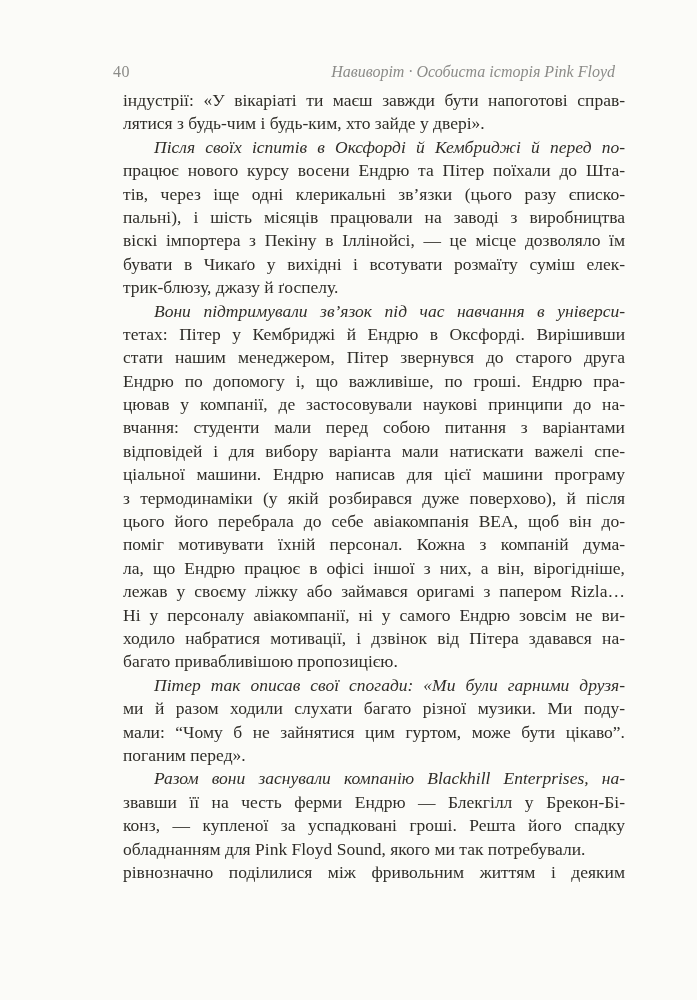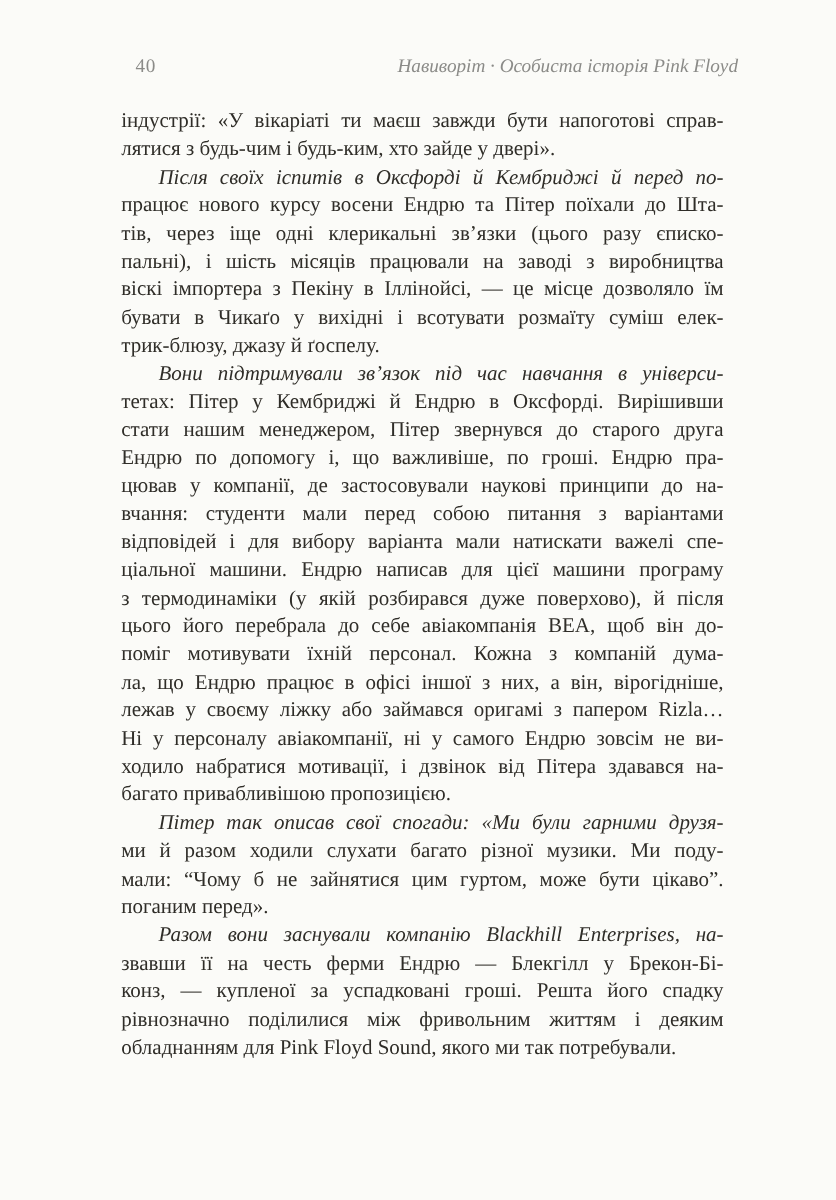--- a/index.html
+++ b/index.html
@@ -16,7 +16,7 @@
   }
   .page-header {
     position: absolute;
-    top: 47px;
+    top: 63px;
     left: 113px;
     width: 502px;
     display: flex;

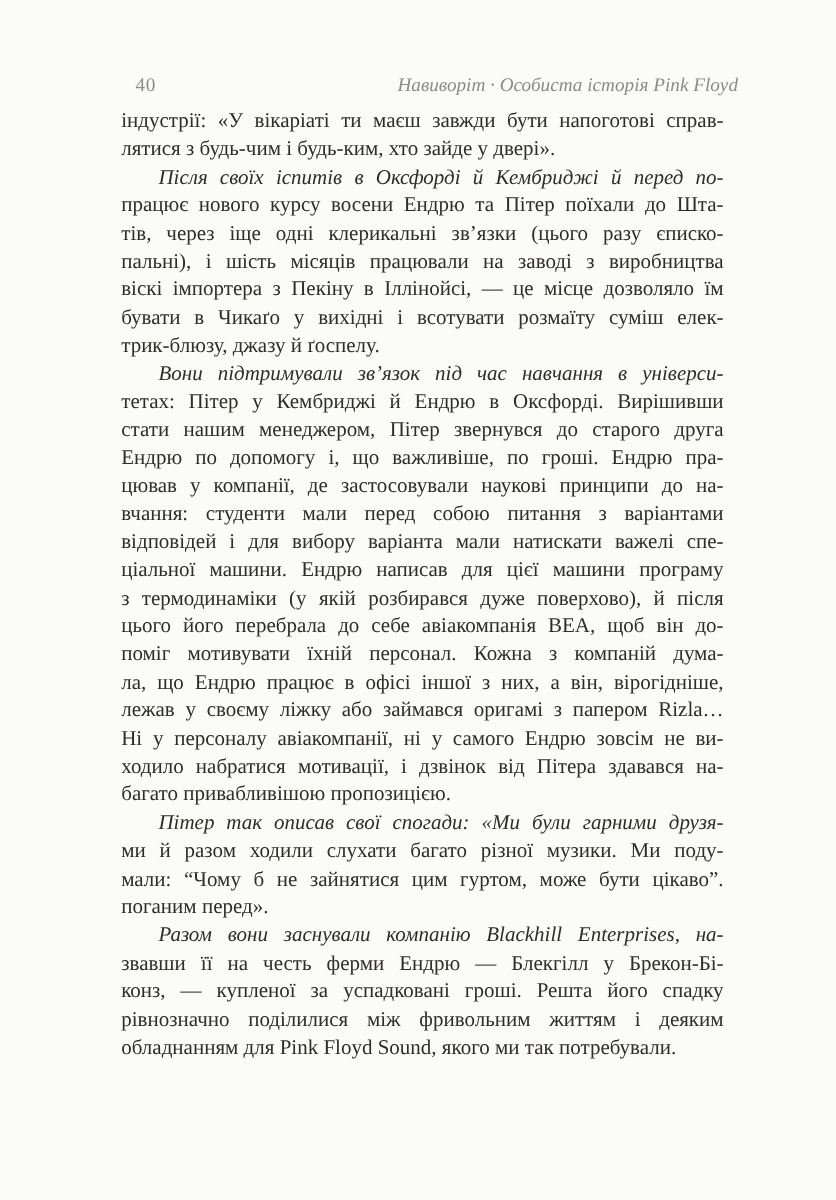--- a/index.html
+++ b/index.html
@@ -36,7 +36,7 @@
   .page-body {
     position: absolute;
     top: 89px;
-    left: 101px;
+    left: 123px;
     width: 502px;
     font-size: 17.5px;
     color: #2f2d28;

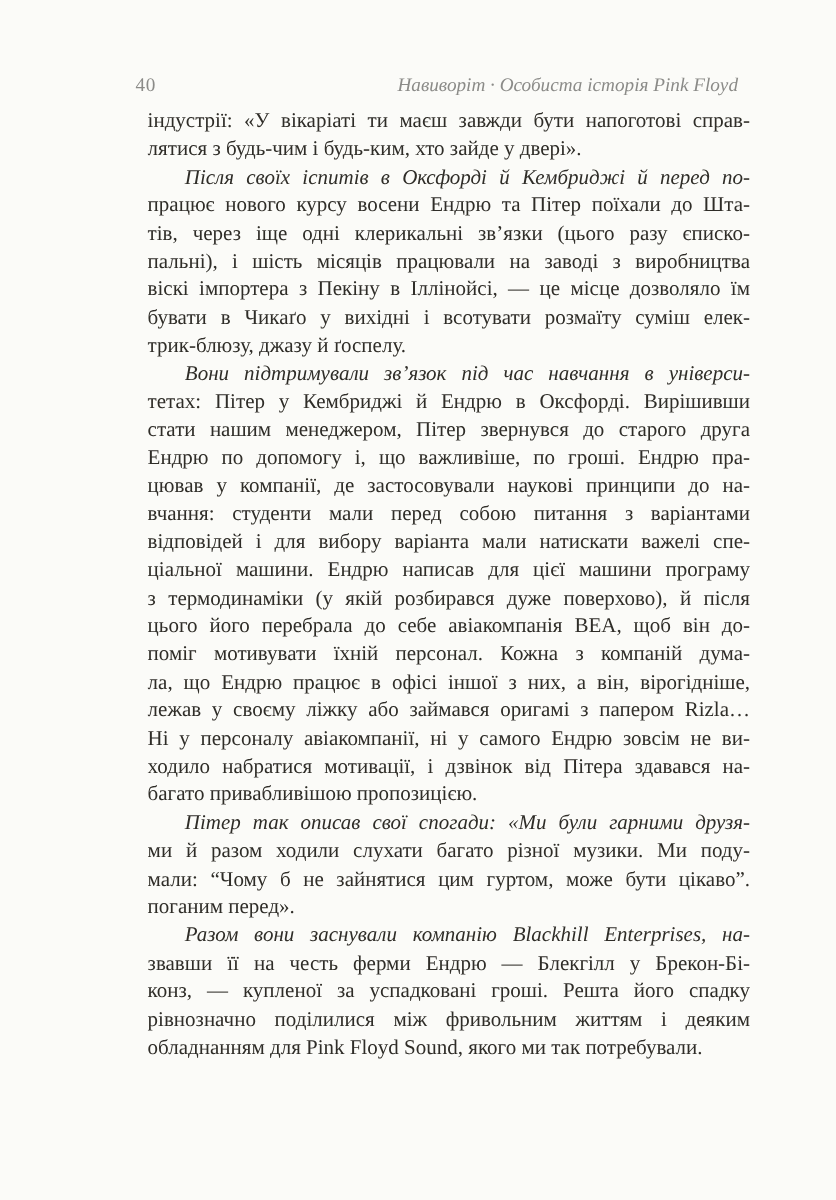--- a/index.html
+++ b/index.html
@@ -101,8 +101,8 @@
       <div class="text-line indent">Разом вони заснували компанію Blackhill Enterprises, на-</div>
       <div class="text-line">звавши її на честь ферми Ендрю — Блекгілл у Брекон-Бі-</div>
       <div class="text-line">конз, — купленої за успадковані гроші. Решта його спадку</div>
+      <div class="text-line para-end">обладнанням для Pink Floyd Sound, якого ми так потребували.</div>
       <div class="text-line">рівнозначно поділилися між фривольним життям і деяким</div>
-      <div class="text-line para-end">обладнанням для Pink Floyd Sound, якого ми так потребували.</div>
     </div>
 </div>
 

